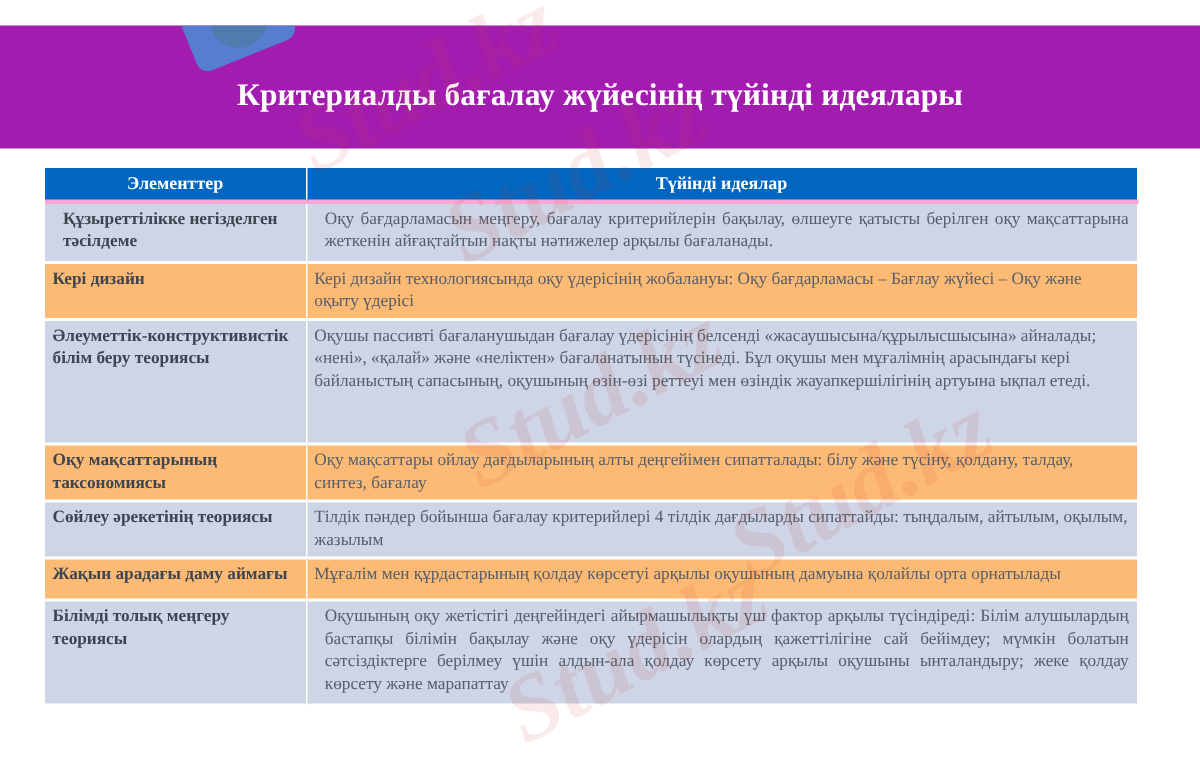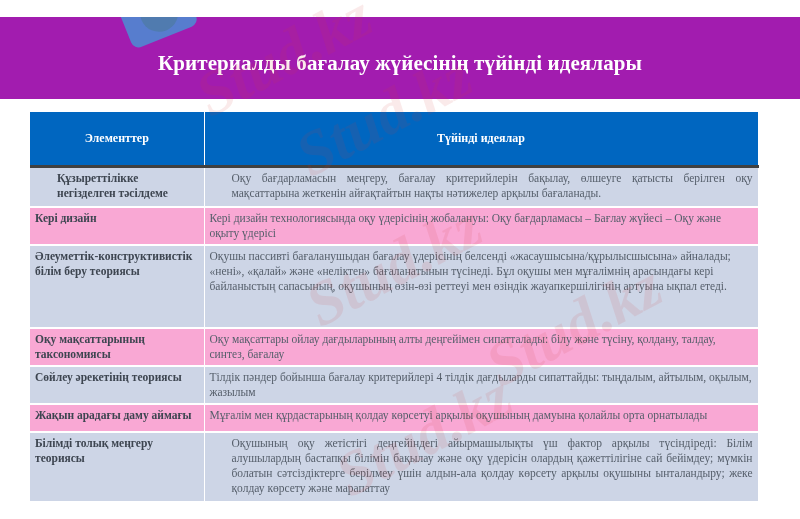--- a/index.html
+++ b/index.html
@@ -34,8 +34,8 @@
   col.c2 { width:554px; }
   th {
     background:#0066c0; color:#ffffff; font-size:12px; font-weight:bold;
-    height:21px; padding:16px; text-align:center; border-right:1px solid #ffffff;
-    border-bottom:3px solid #404040;
+    height:21px; padding:0; text-align:center; border-right:1px solid #ffffff;
+    border-bottom:3px solid #f9a8d4;
   }
   td {
     font-size:11.5px; line-height:15px; vertical-align:top;

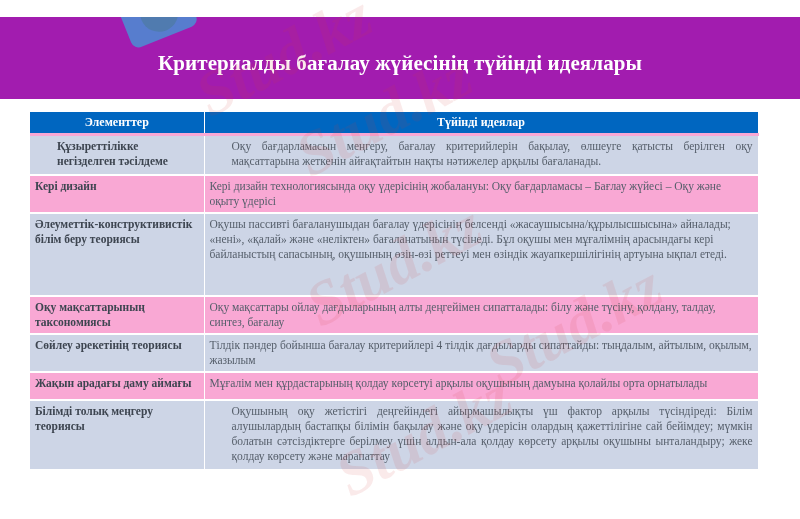--- a/index.html
+++ b/index.html
@@ -46,7 +46,7 @@
   tr.dark td { background:#cdd5e6; }
   tr.light td { background:#f9a8d4; }
   td.just { text-align:justify;margin-top:10px; }
-  td.indent { padding-left:27px; }
+  td.indent { padding-left:12px; }
 </style>
 </head>
 <body>

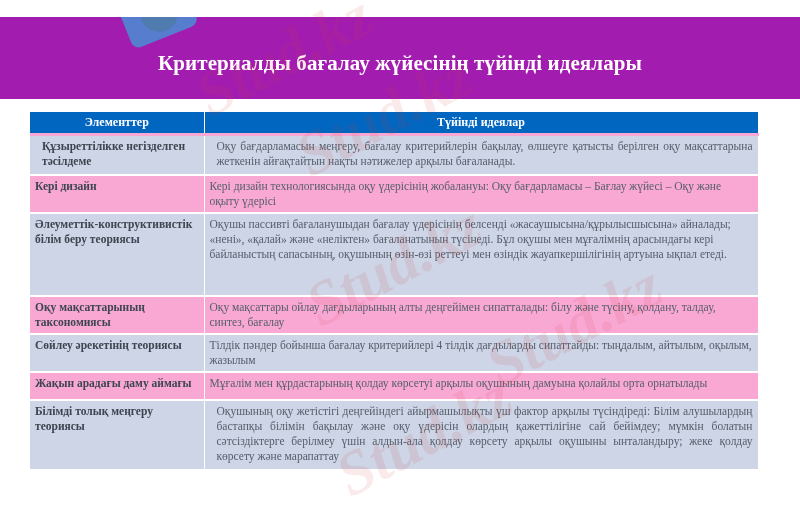--- a/index.html
+++ b/index.html
@@ -44,7 +44,7 @@
   }
   td.el { font-weight:bold; color:#3d4550; }
   tr.dark td { background:#cdd5e6; }
-  tr.light td { background:#f9a8d4; }
+  tr.light td { background:#fdba74; }
   td.just { text-align:justify;margin-top:10px; }
   td.indent { padding-left:12px; }
 </style>

